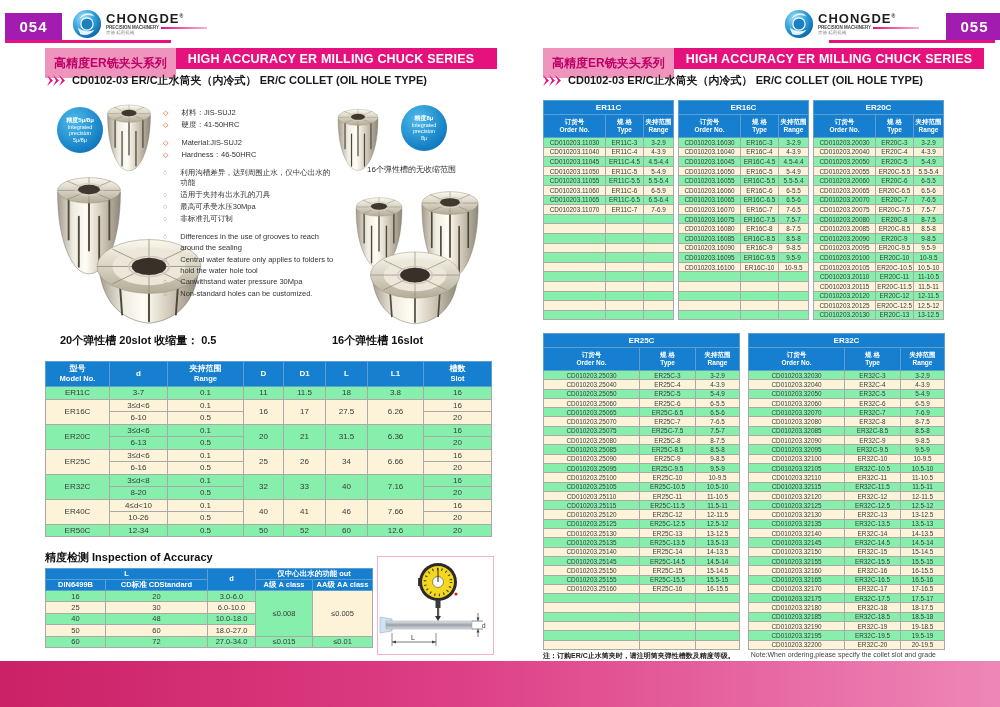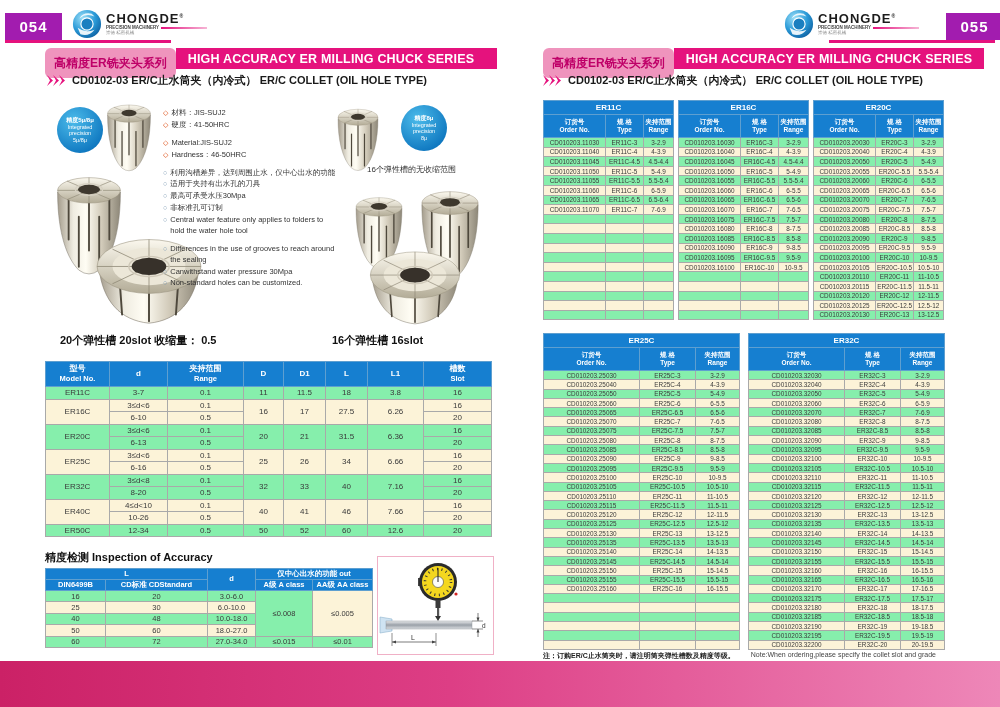--- a/index.html
+++ b/index.html
@@ -29,7 +29,7 @@
   
   .banner{position:absolute;height:21px;display:flex;font-weight:bold;top:48px;}
   .bn-l{left:45px;width:452px;} .bn-r{left:43px;width:414px;}
-  .banner-cn{background:#ef94bd;color:#bf0068;font-size:12px;display:flex;align-items:center;padding:15px 9px;white-space:nowrap;border-radius:6px;}
+  .banner-cn{background:#ef94bd;color:#bf0068;font-size:12px;display:flex;align-items:center;padding:15px 9px;white-space:nowrap;}
   .banner-en{background:#e5127d;color:#fff;font-size:12.5px;flex:1;display:flex;align-items:center;padding:0 12px;letter-spacing:.2px;white-space:nowrap;}
 
   

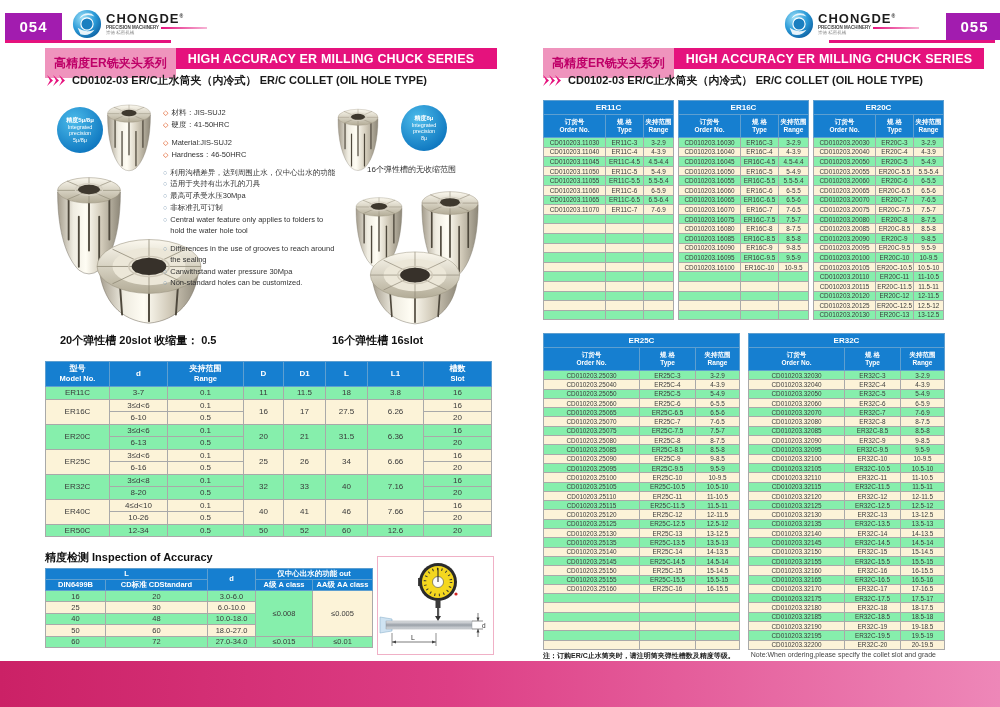--- a/index.html
+++ b/index.html
@@ -50,7 +50,7 @@
 
   
   .features{position:absolute;left:163px;top:108px;width:174px;font-size:7.5px;color:#333;line-height:1.45;}
-  .bullet{display:flex;gap:3px;margin-bottom:1px;}
+  .bullet{display:flex;gap:13px;margin-bottom:1px;}
   .bullet.gap{margin-top:7px;}
   .mark{flex:none;font-size:7px;line-height:1.5;}
   .mk-d{color:#e0561f;} .mk-o{color:#7f9cb5;}

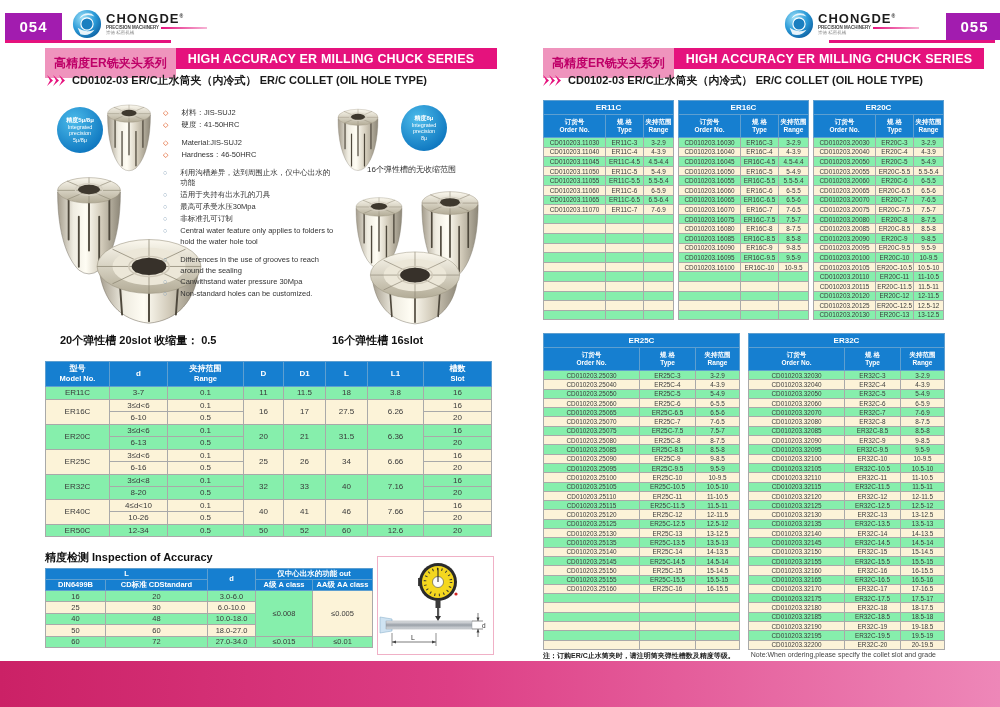--- a/index.html
+++ b/index.html
@@ -277,13 +277,13 @@
           <span class="mark mk-o">○</span>
           <span>非标准孔可订制</span>
         </div>
+        <div class="bullet gap">
+          <span class="mark mk-o">○</span>
+          <span>Differences in the use of grooves to reach around the sealing</span>
+        </div>
         <div class="bullet">
           <span class="mark mk-o">○</span>
           <span>Central water feature only applies to folders to hold the water hole tool</span>
-        </div>
-        <div class="bullet gap">
-          <span class="mark mk-o">○</span>
-          <span>Differences in the use of grooves to reach around the sealing</span>
         </div>
         <div class="bullet">
           <span class="mark mk-o">○</span>

